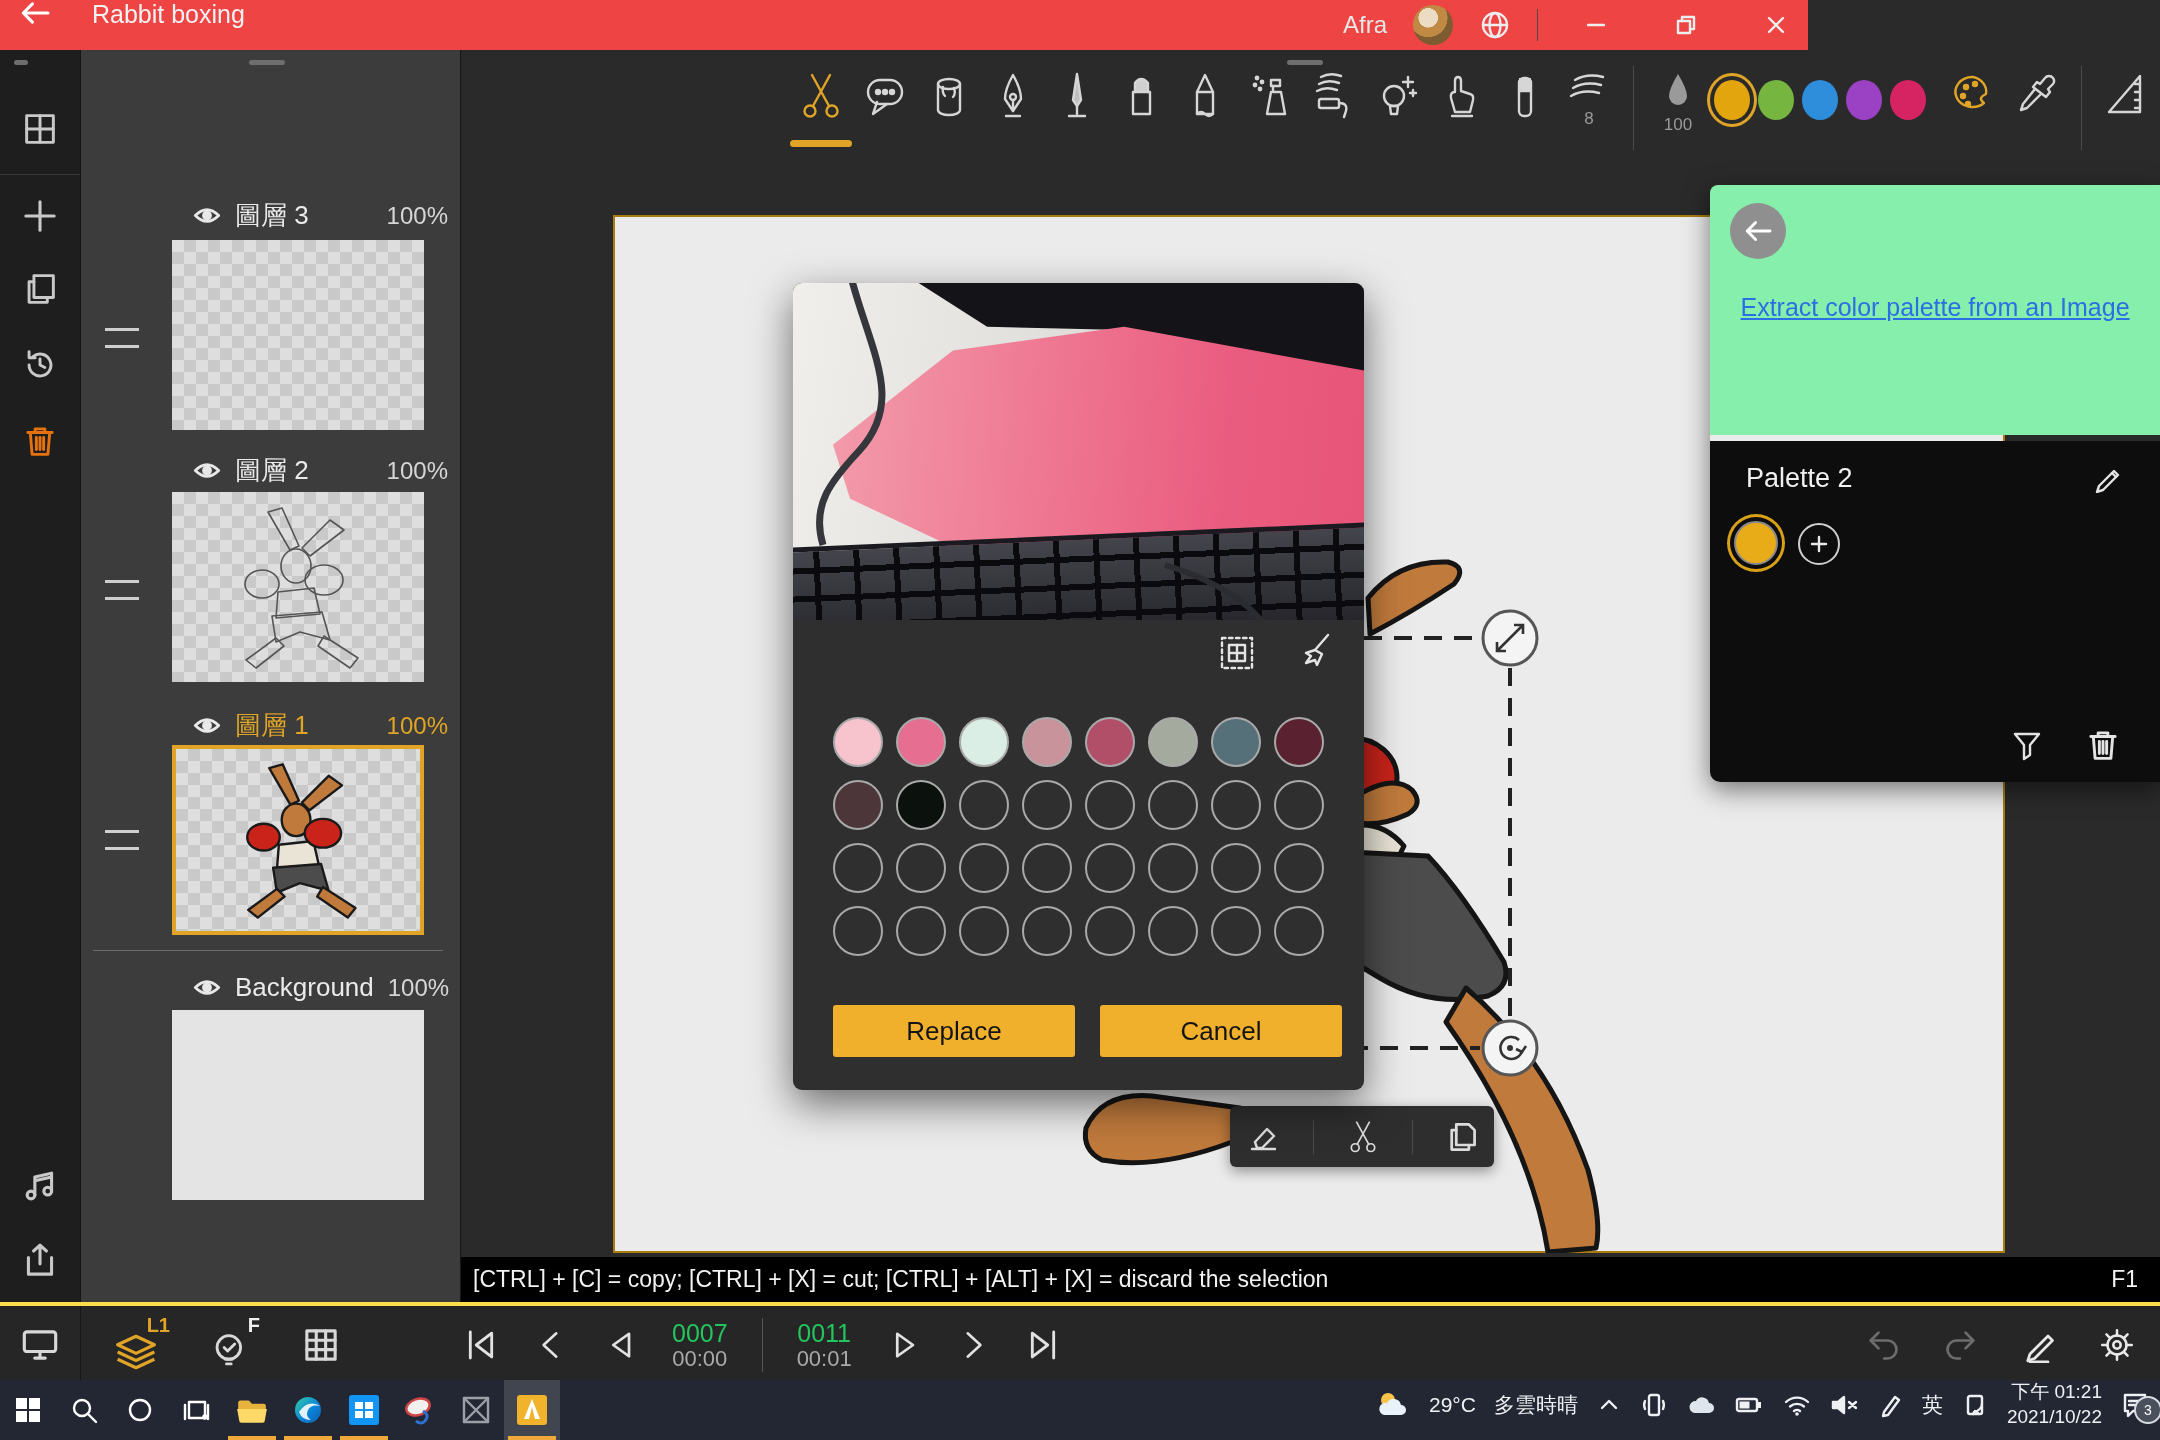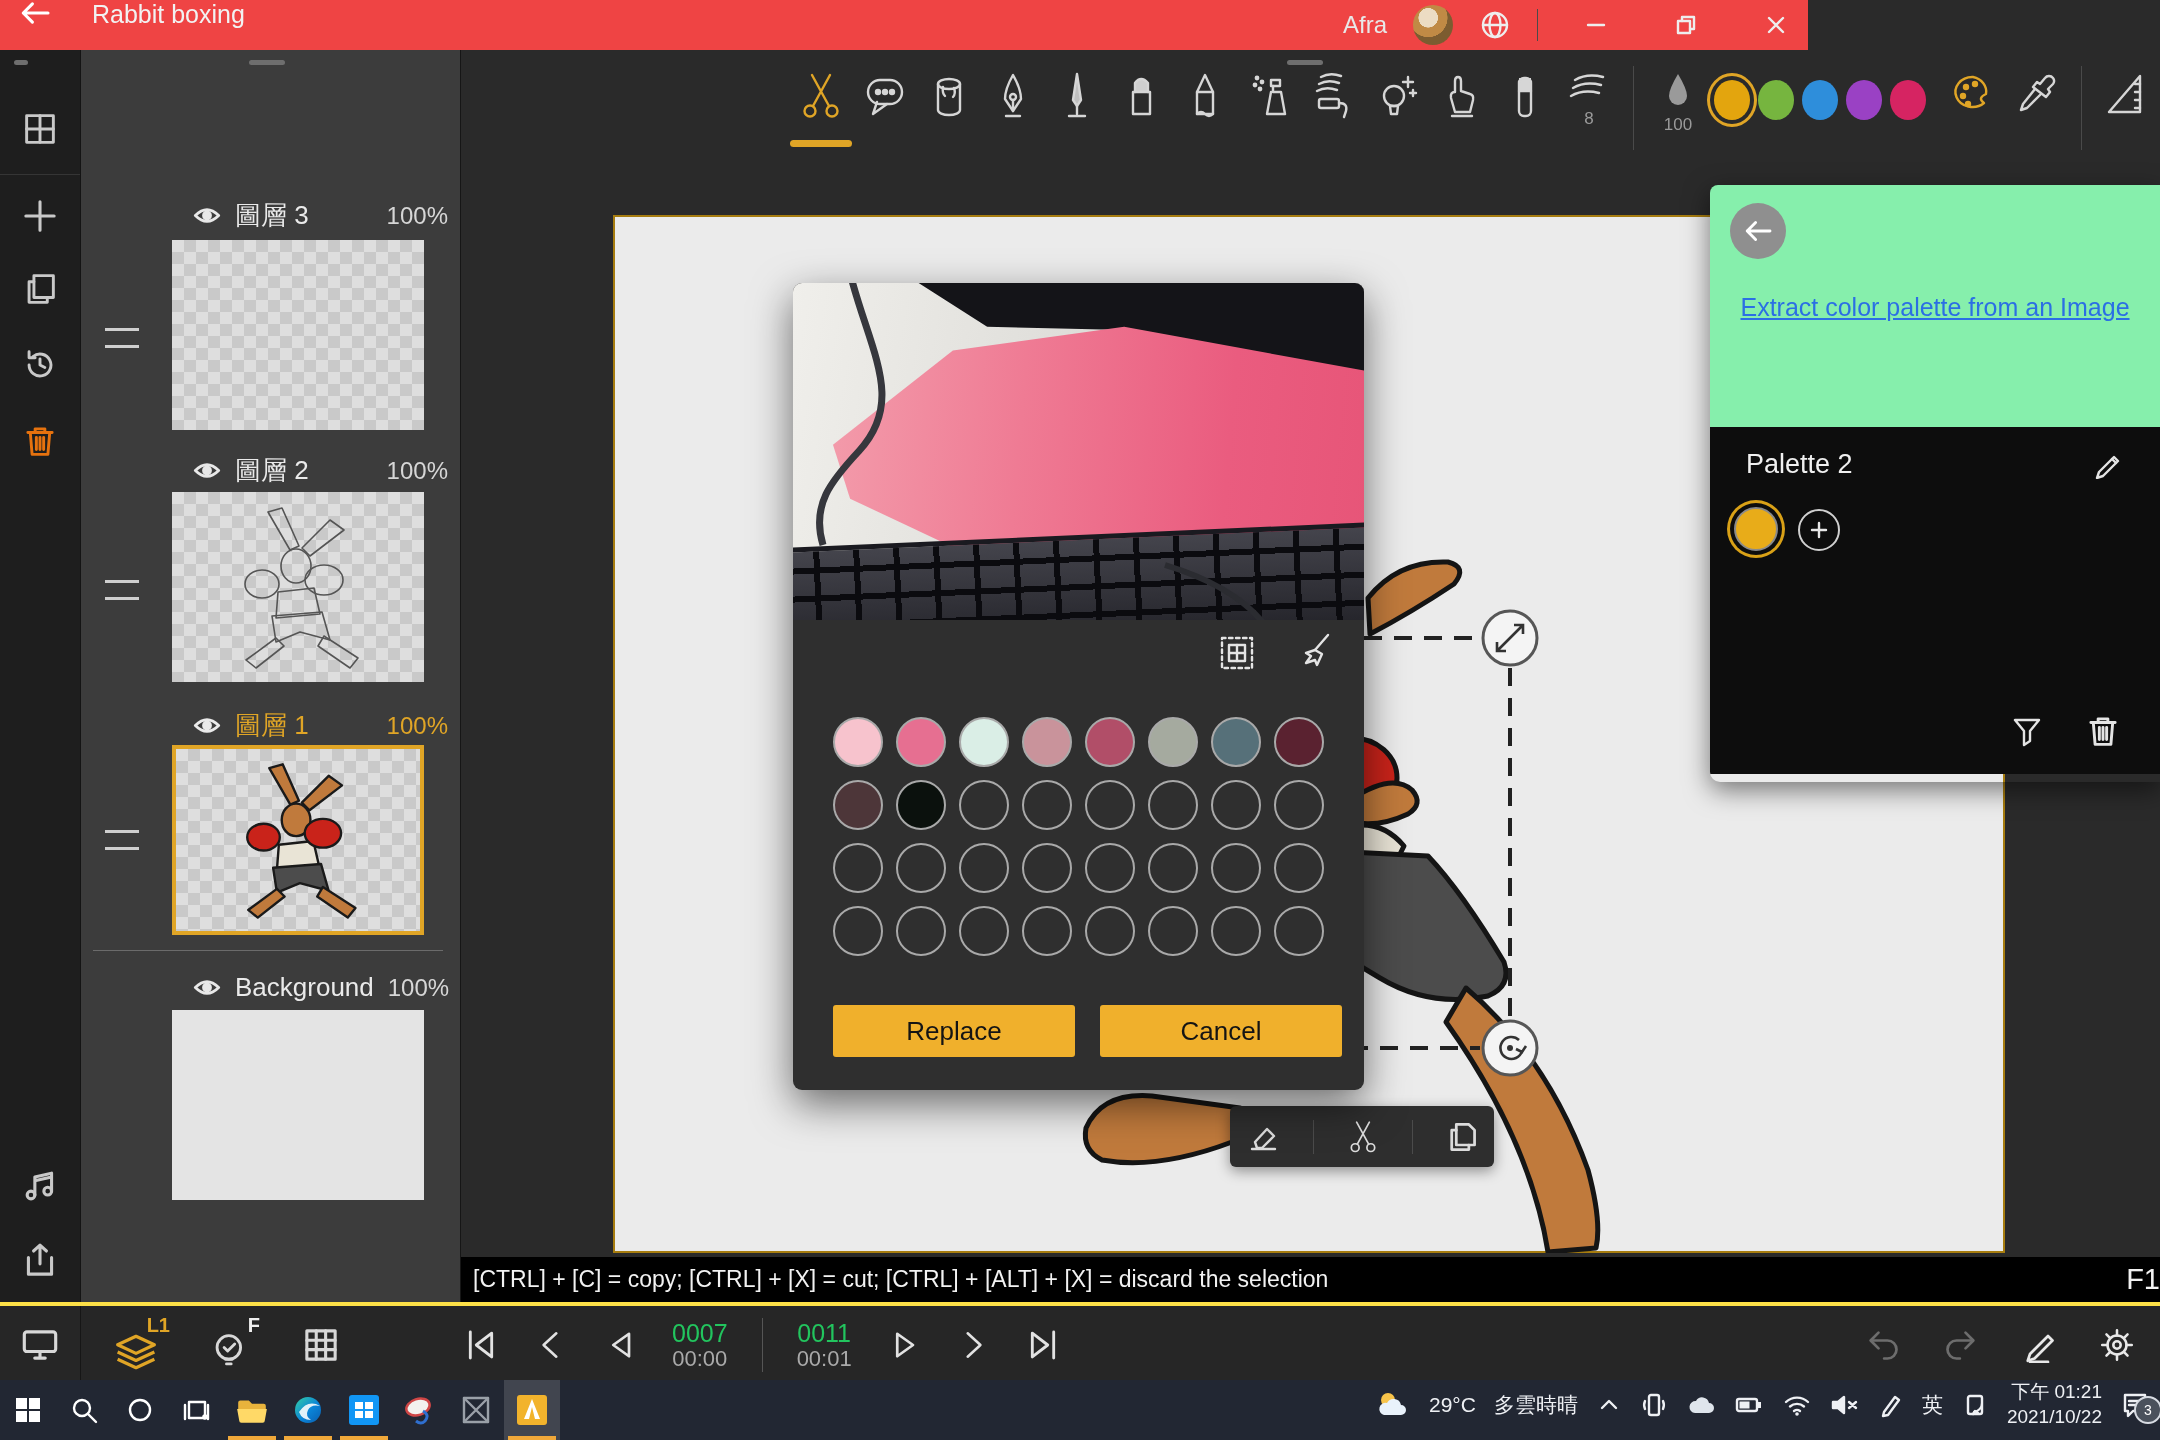--- a/index.html
+++ b/index.html
@@ -87,7 +87,7 @@
   .back-circle{position:absolute;left:20px;top:18px;width:56px;height:56px;border-radius:50%;background:#8f8f8f;
      display:flex;align-items:center;justify-content:center;color:#fff}
   .extract-link{position:absolute;left:0;top:108px;width:450px;text-align:center;font-size:25px;color:#2b6fe4;text-decoration:underline}
-  #palette-panel .body{position:absolute;left:0;top:242px;width:450px;height:347px;background:#0d0d0d}
+  #palette-panel .body{position:absolute;left:0;top:256px;width:450px;height:347px;background:#0d0d0d}
   .pal-title{position:absolute;left:36px;top:22px;font-size:27px;color:#f0f0f0}
   .pal-swatch{position:absolute;left:24px;top:80px;width:40px;height:40px;border-radius:50%;border:2px solid #8a8a8a;
      box-shadow:0 0 0 4px #0d0d0d,0 0 0 7px #d9a117}

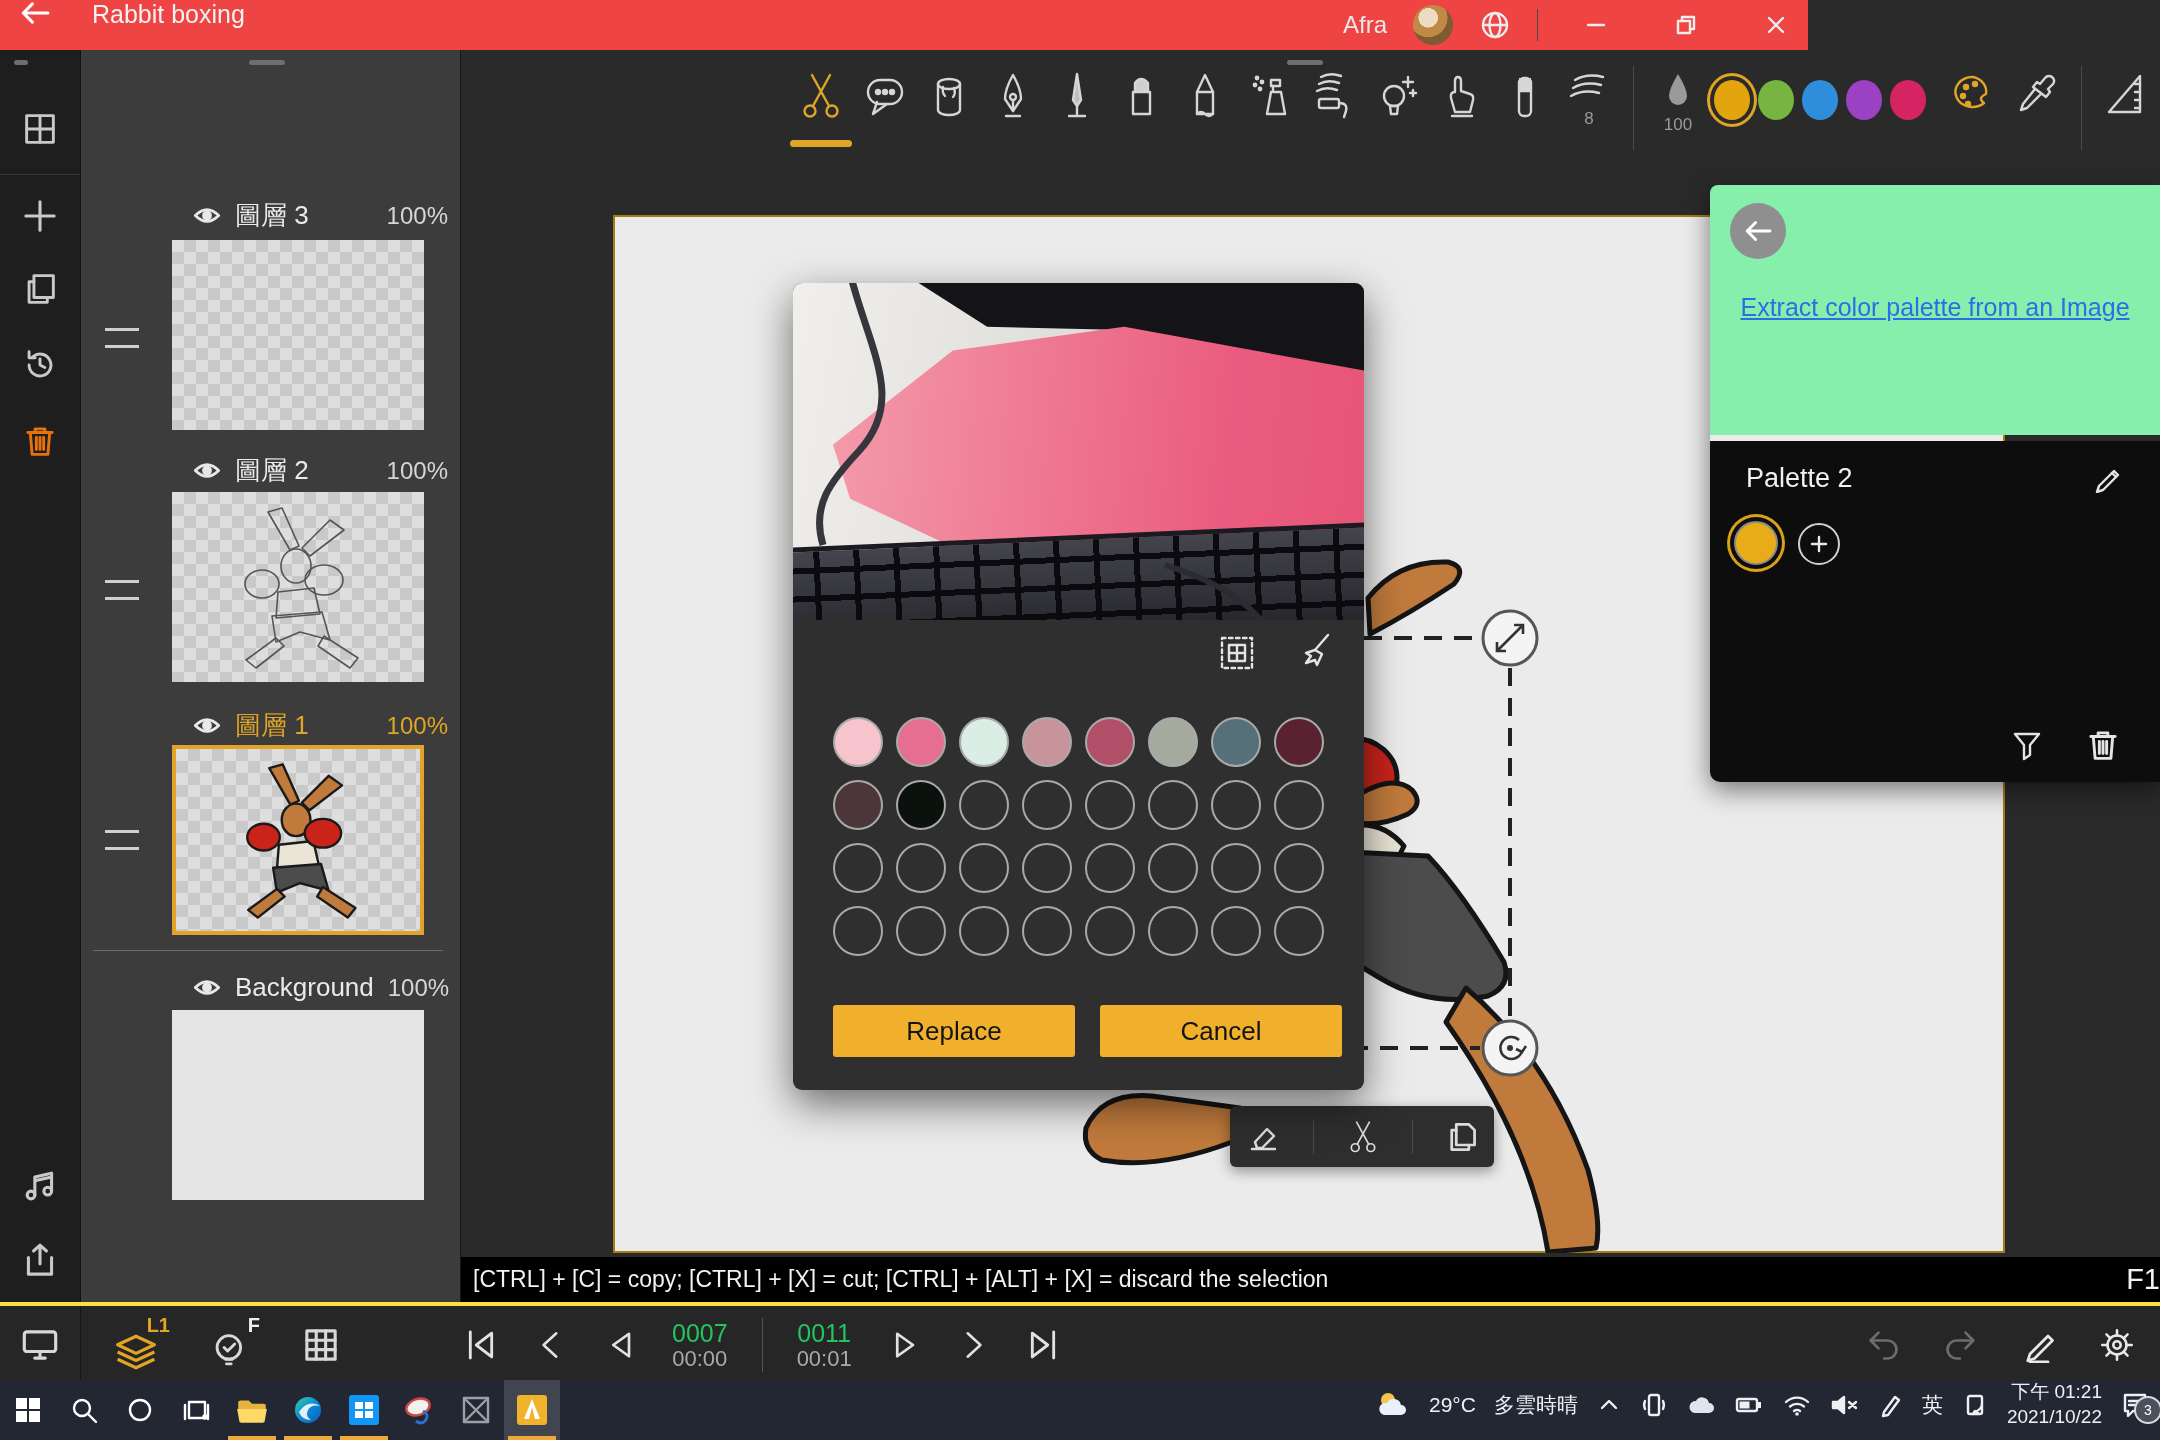--- a/index.html
+++ b/index.html
@@ -98,7 +98,7 @@
   
   #status-bar{left:461px;top:1257px;width:1699px;height:45px;background:#000;display:flex;align-items:center;color:#f2f2f2}
   #status-bar .hint{font-size:23px;margin-left:12px}
-  #status-bar .fkey{font-size:29px;margin-left:auto;}
+  #status-bar .fkey{font-size:23px;margin-left:auto;margin-right:22px}
 
   
   #bottom-bar{left:0;top:1302px;width:2160px;height:78px;background:#262626;border-top:4px solid #fde047}

